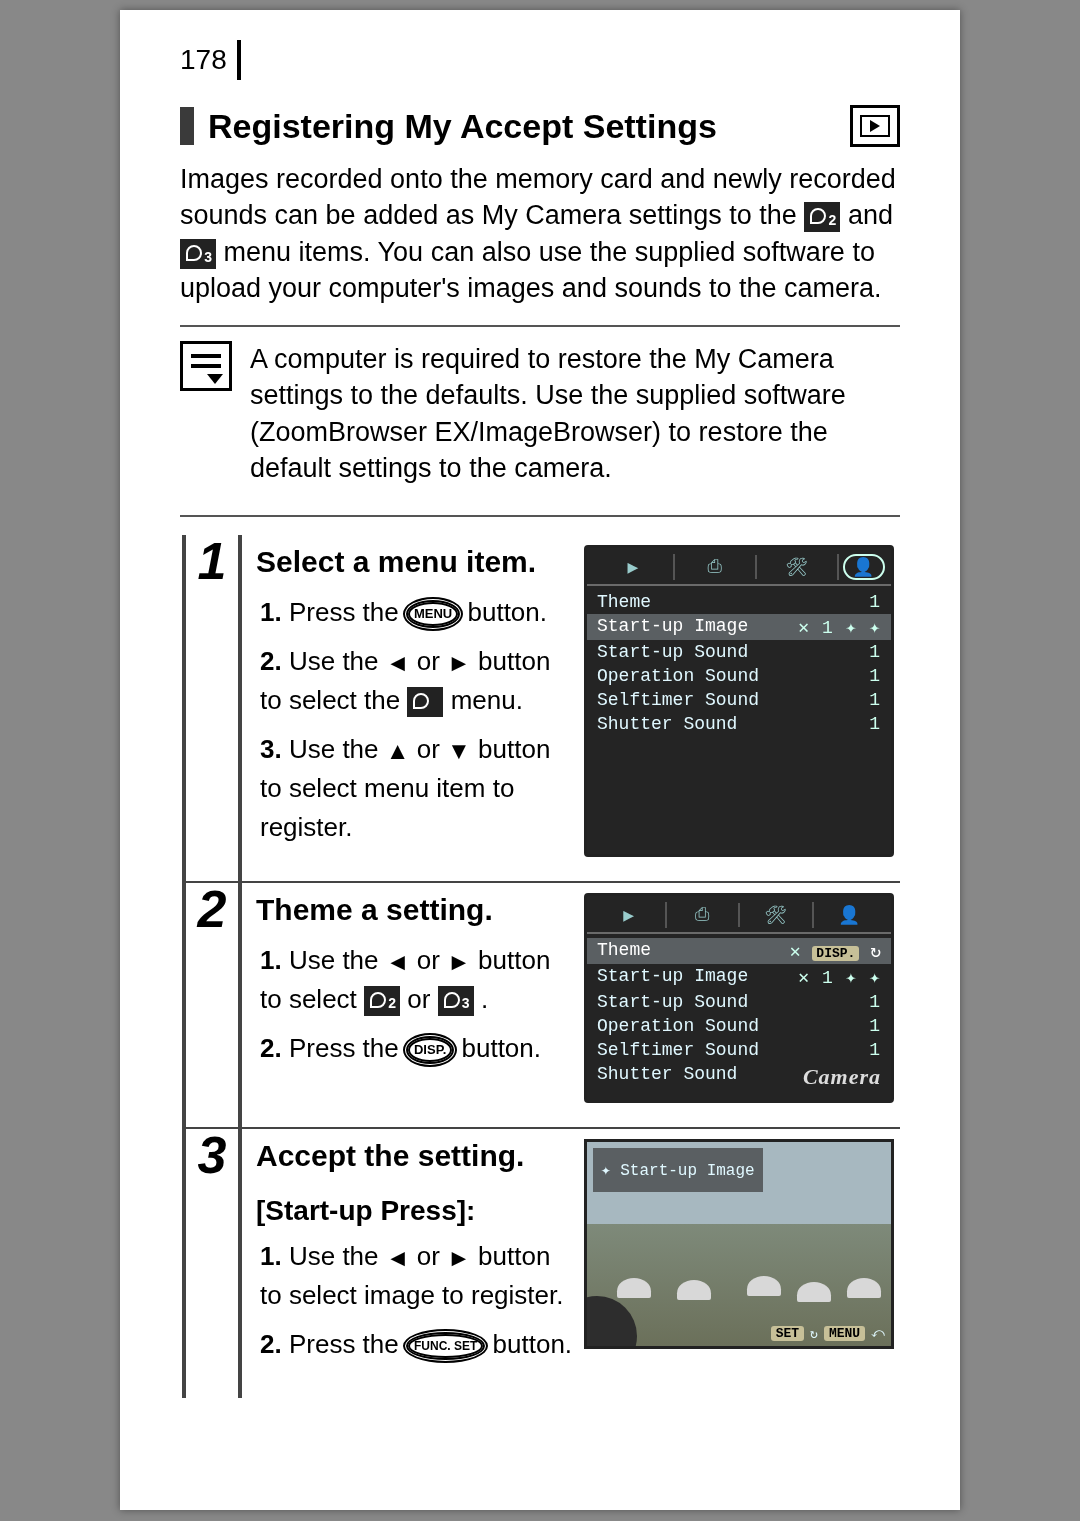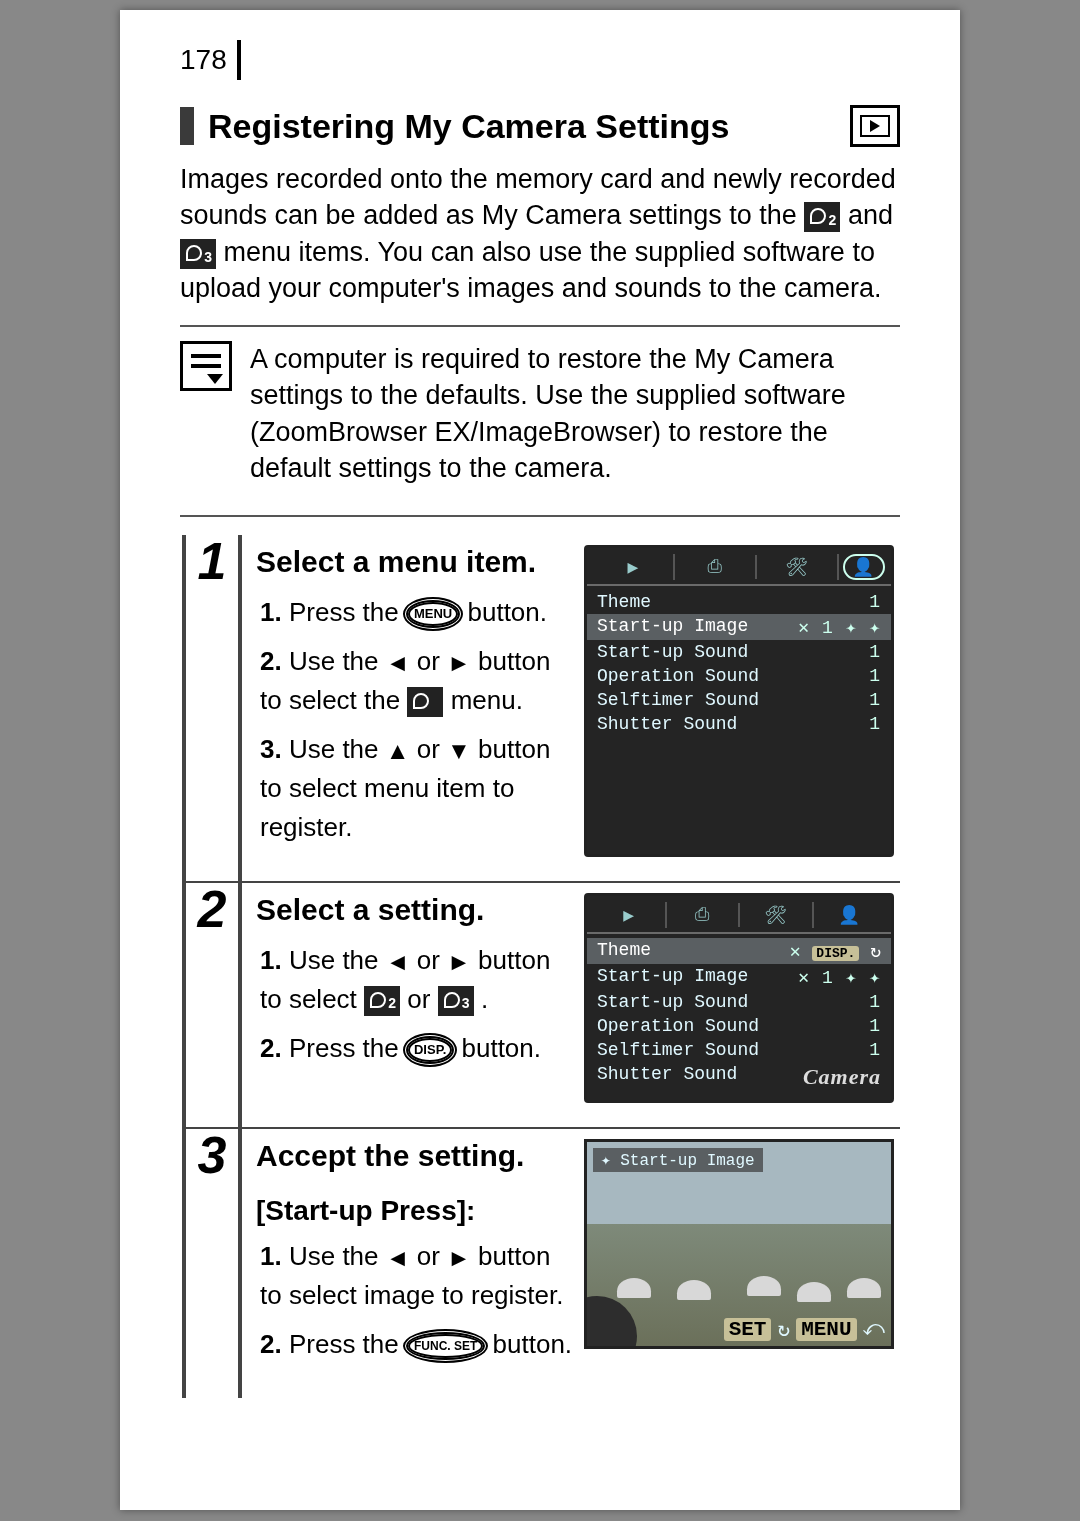--- a/index.html
+++ b/index.html
@@ -196,7 +196,7 @@
 
   <div class="section-row">
     <div class="section-bar"></div>
-    <div class="section-title">Registering My Camera Settings</div>
+    <div class="section-title">Registering My Accept Settings</div>
     <div class="playback-icon-box">
       <div class="playback-inner">
         <div class="tri-right"></div>

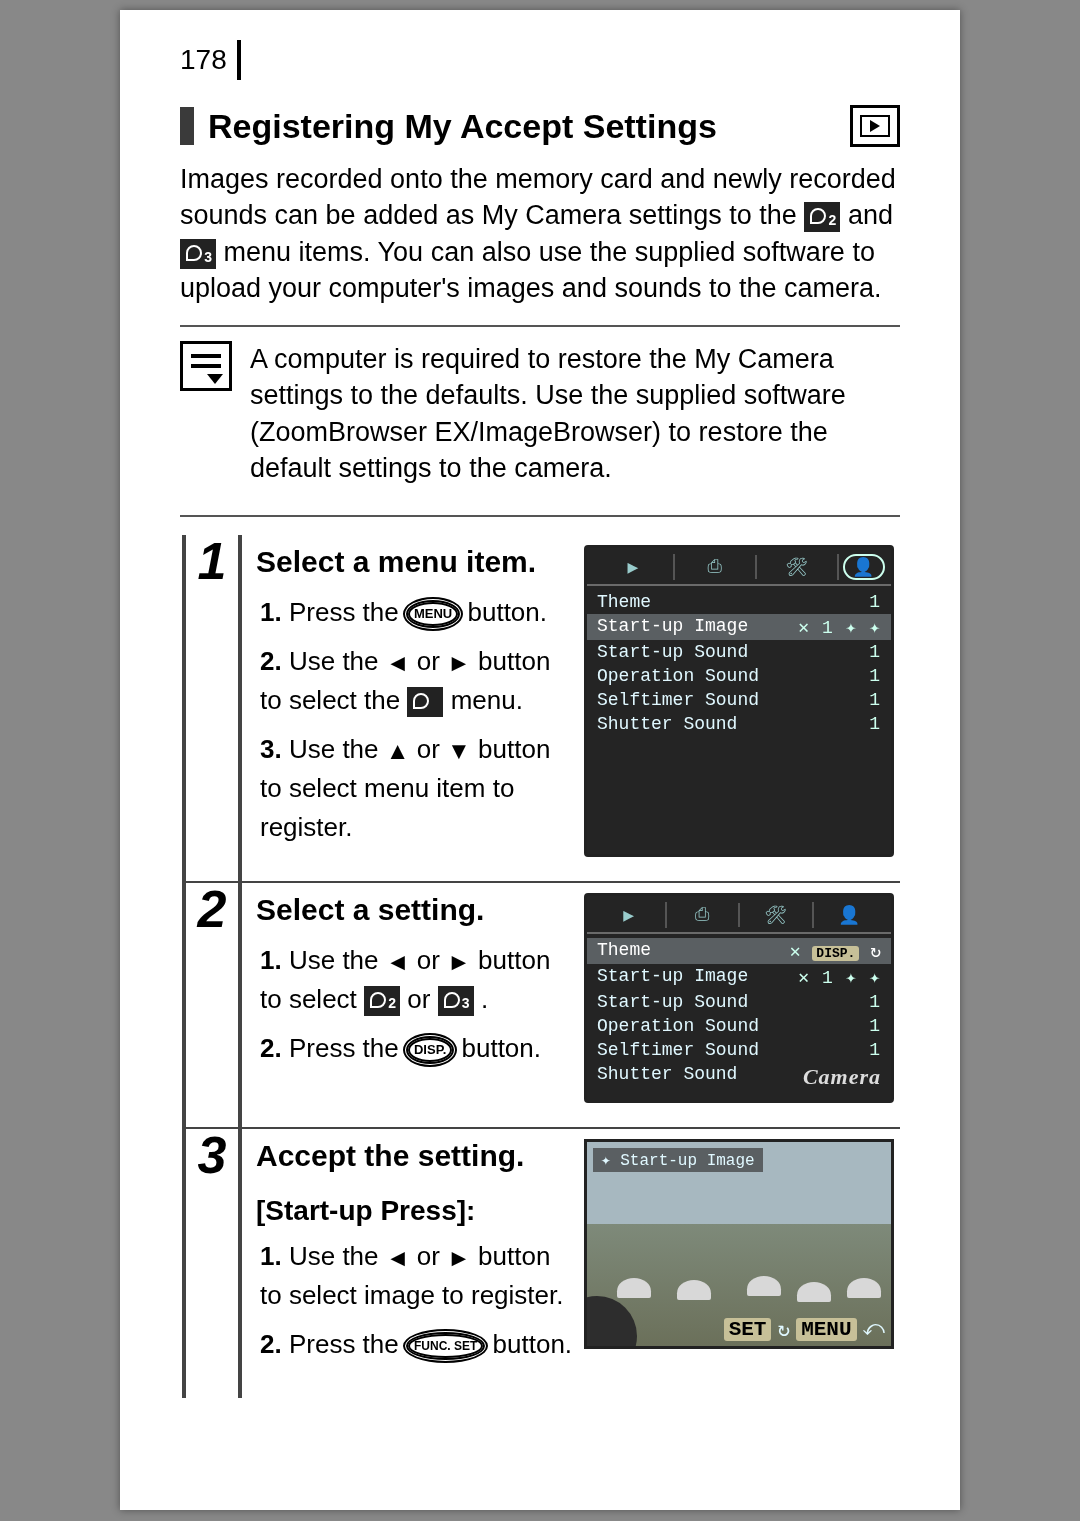--- a/index.html
+++ b/index.html
@@ -300,7 +300,7 @@
       <div class="step-num">2</div>
       <div class="step-body">
         <div class="step-text">
-          <div class="step-title">Select a setting.</div>
+          <div class="step-title">Theme a setting.</div>
           <ul class="step-list">
             <li>
               <span class="n">1.</span>

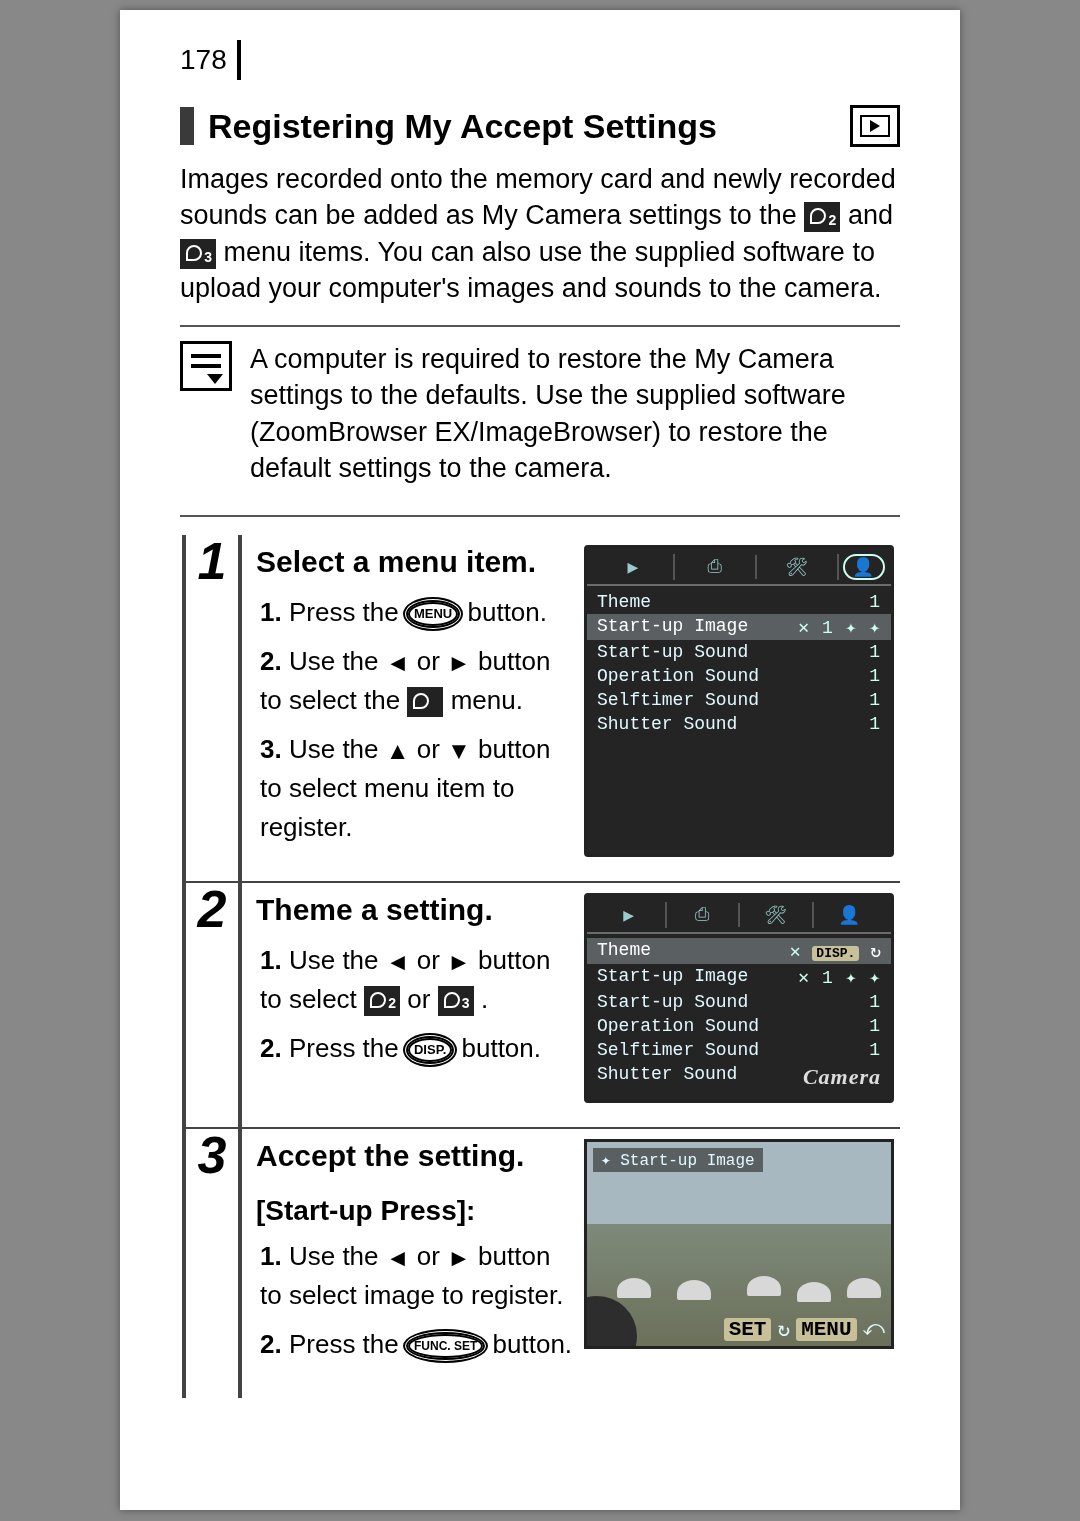--- a/index.html
+++ b/index.html
@@ -168,7 +168,7 @@
   .photo .title-badge {
     position:absolute; top:6px; left:6px;
     background:#5a5f62; color:#e0f8ff;
-    font-size:16px; padding:2px 8px;
+    font-size:16px; padding:12px 8px;
   }
   .photo .bottom {
     position:absolute; bottom:4px; right:6px;

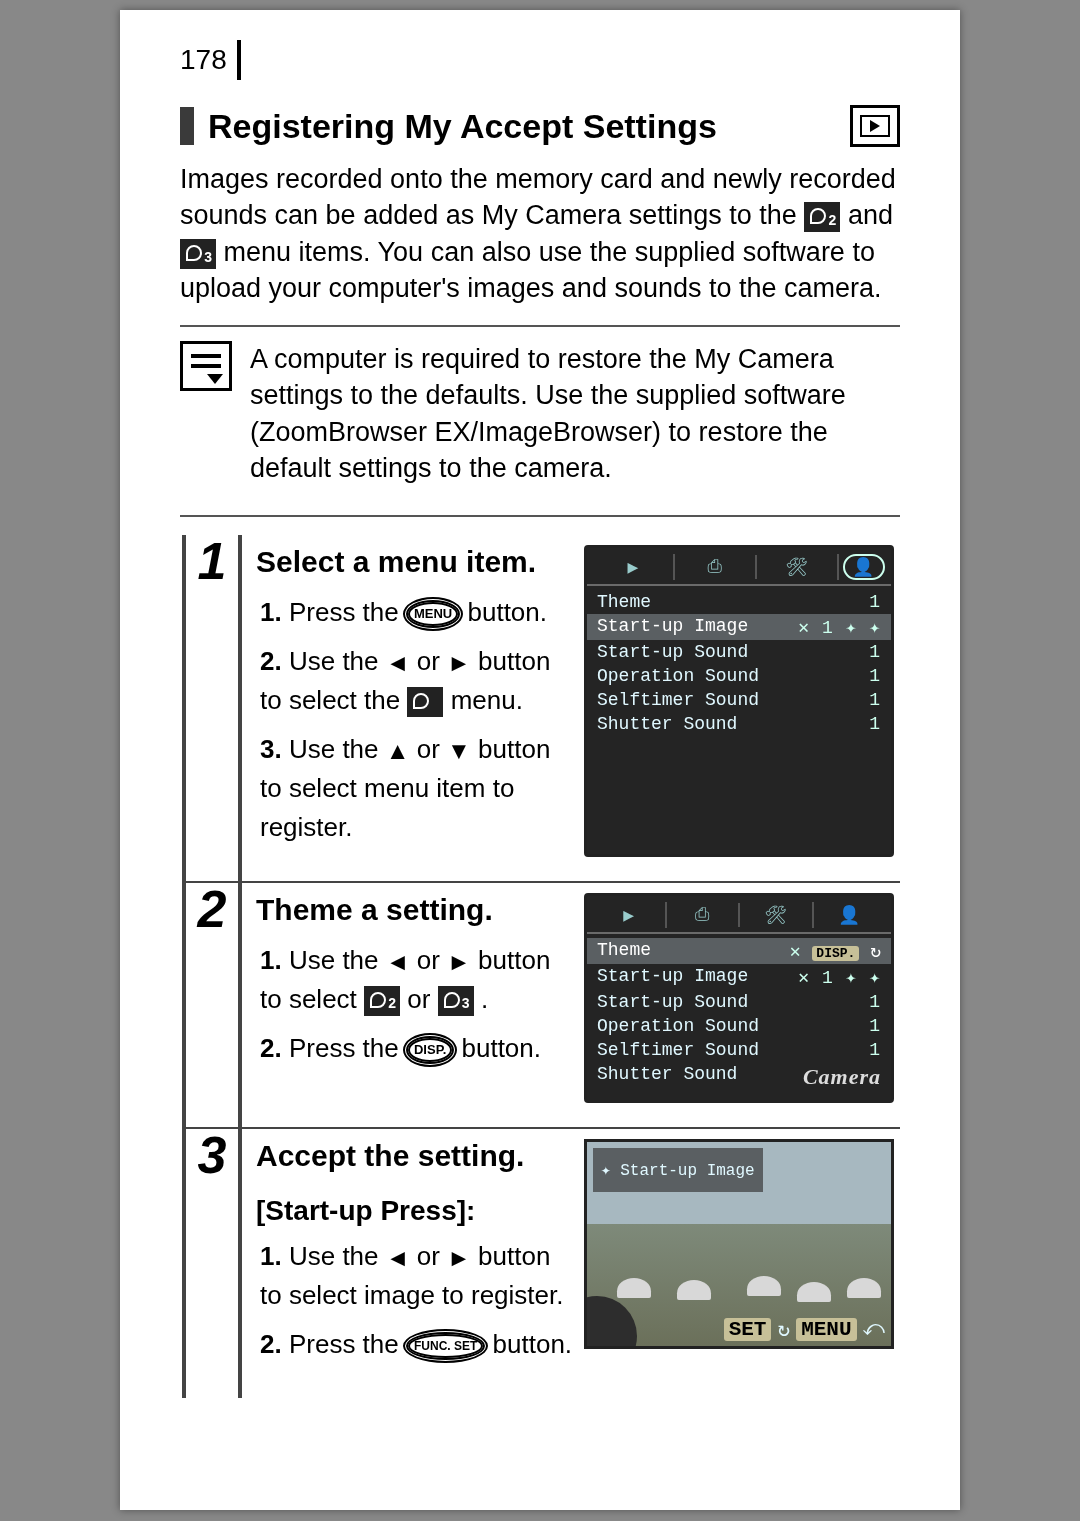--- a/index.html
+++ b/index.html
@@ -173,7 +173,7 @@
   .photo .bottom {
     position:absolute; bottom:4px; right:6px;
     display:flex; gap:6px; align-items:center;
-    font-size:21px; color:#e0f8ff;
+    font-size:13px; color:#e0f8ff;
   }
   .photo .badge { background:#c7c098; color:#000; font-weight:800; padding:0 5px; border-radius:3px;}
   .photo .curve {

